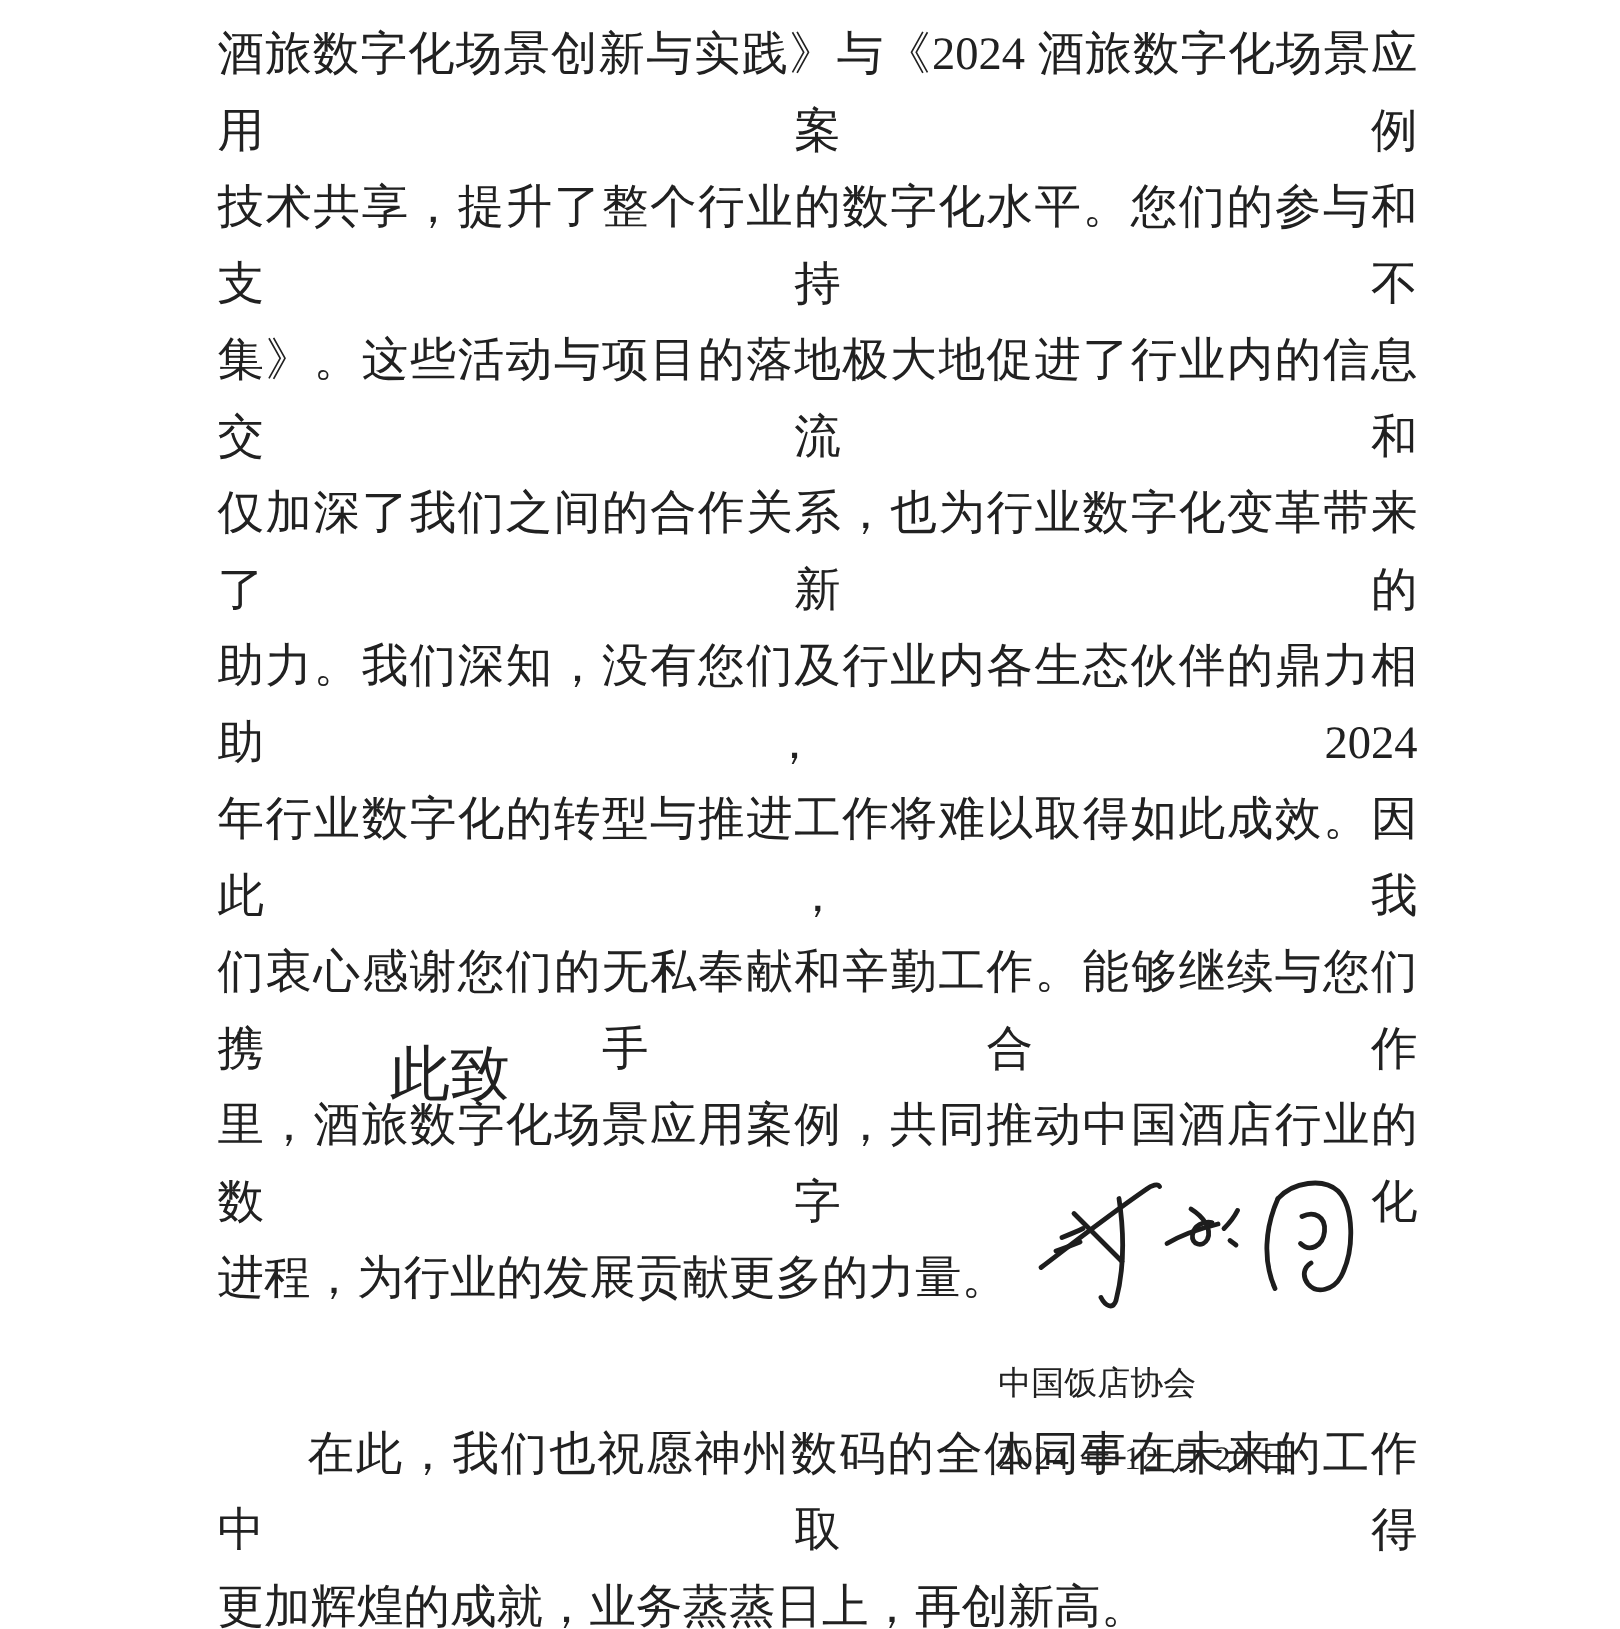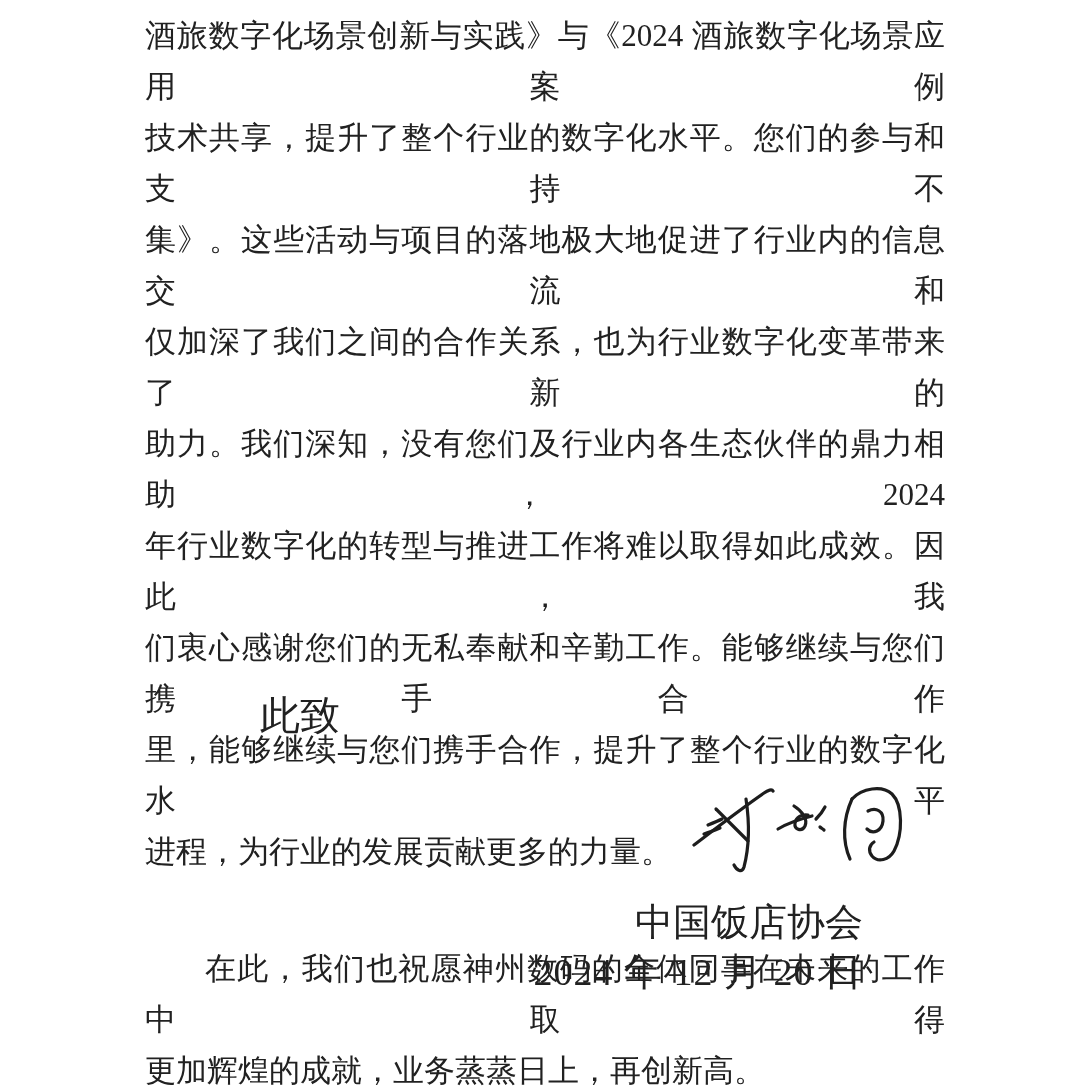--- a/index.html
+++ b/index.html
@@ -76,7 +76,7 @@
       <div class="line">助力。我们深知，没有您们及行业内各生态伙伴的鼎力相助，2024</div>
       <div class="line">年行业数字化的转型与推进工作将难以取得如此成效。因此，我</div>
       <div class="line">们衷心感谢您们的无私奉献和辛勤工作。能够继续与您们携手合作</div>
-      <div class="line">里，能够继续与您们携手合作，提升了整个行业的数字化水平</div>
+      <div class="line">里，酒旅数字化场景应用案例，共同推动中国酒店行业的数字化</div>
       <div class="line last">进程，为行业的发展贡献更多的力量。</div>
     </div>
     <div class="para">

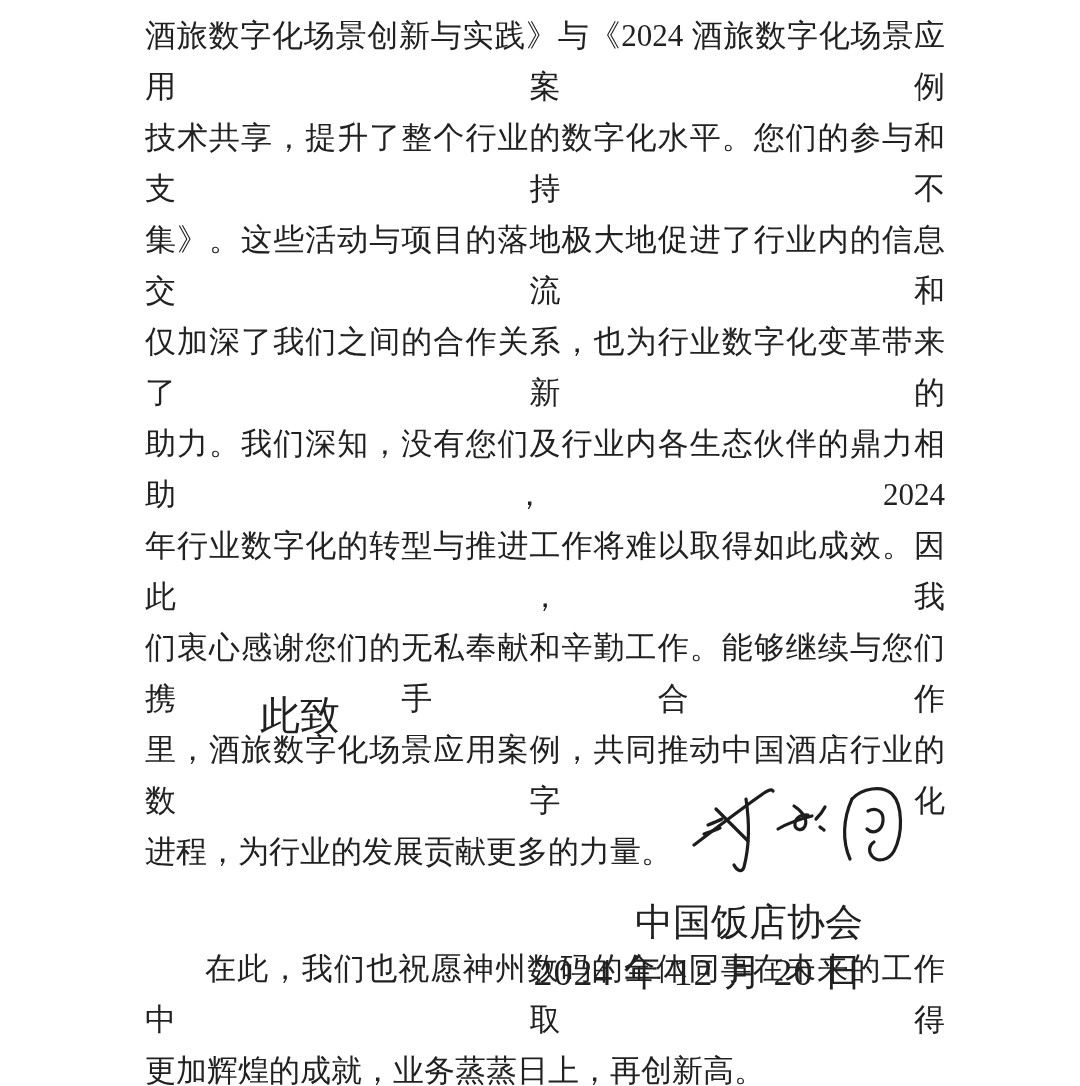--- a/index.html
+++ b/index.html
@@ -56,8 +56,7 @@
     position: absolute;
     top: 897px;
     right: 137px;
-    text-align: right;
-    font-size: 38px;
+    font-size: 22px;
     line-height: 50px;
   }
   .signoff .date { letter-spacing: 1px; font-family: Liberation Serif, serif; }

